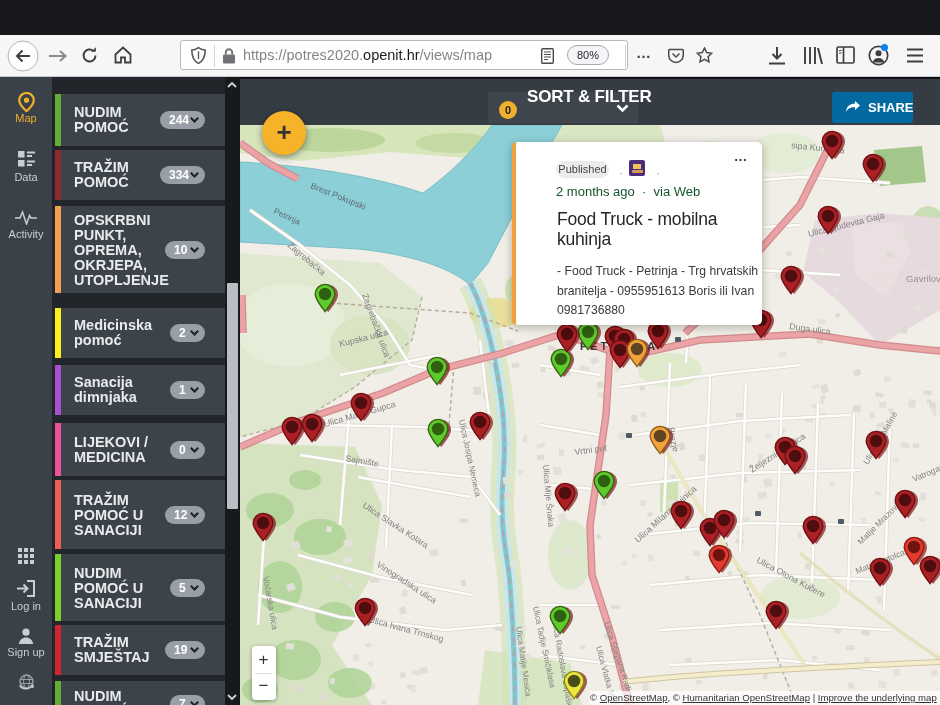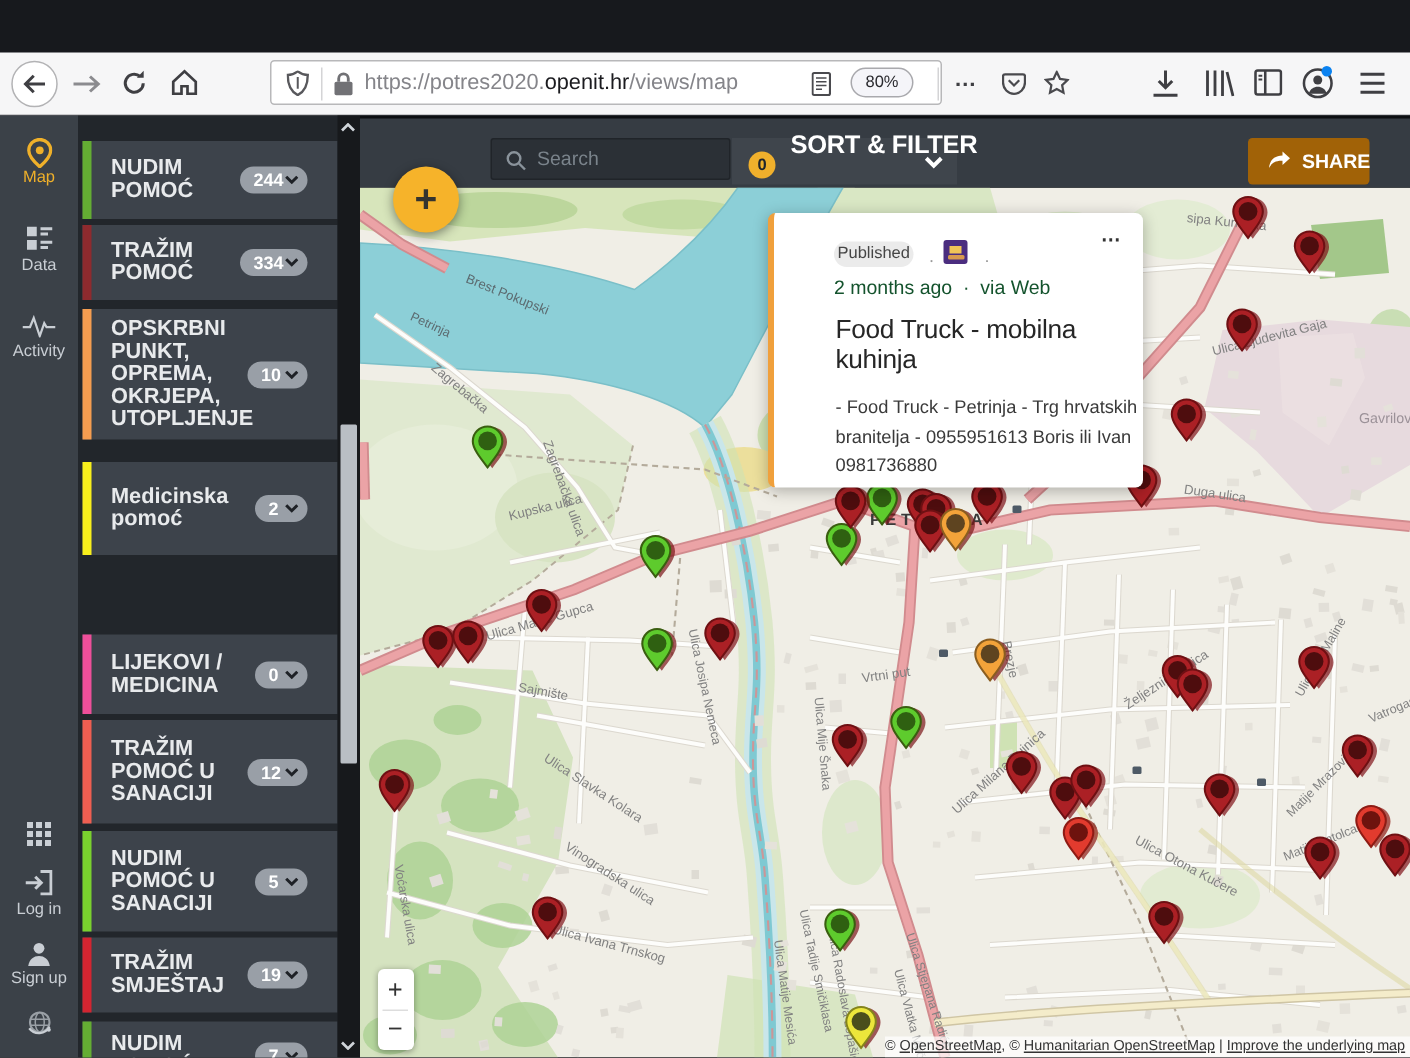--- a/index.html
+++ b/index.html
@@ -784,10 +784,6 @@
           </g>
         </svg>
 <div id="mheader">
- <div id="msearch"><svg class="abs" style="left:9px;top:7px" width="14" height="14" viewBox="0 0 14 14">
-              <circle cx="5.7" cy="5.7" r="4.2" fill="none" stroke="#8a939b" stroke-width="1.6"></circle>
-              <path d="M9 9l4 4" stroke="#8a939b" stroke-width="1.6"></path>
-            </svg><span style="margin-left:30px">Search</span></div>
  <div id="sortbtn"></div>
  <div id="badge0">0</div>
  <div id="sortf">SORT &amp; FILTER</div>

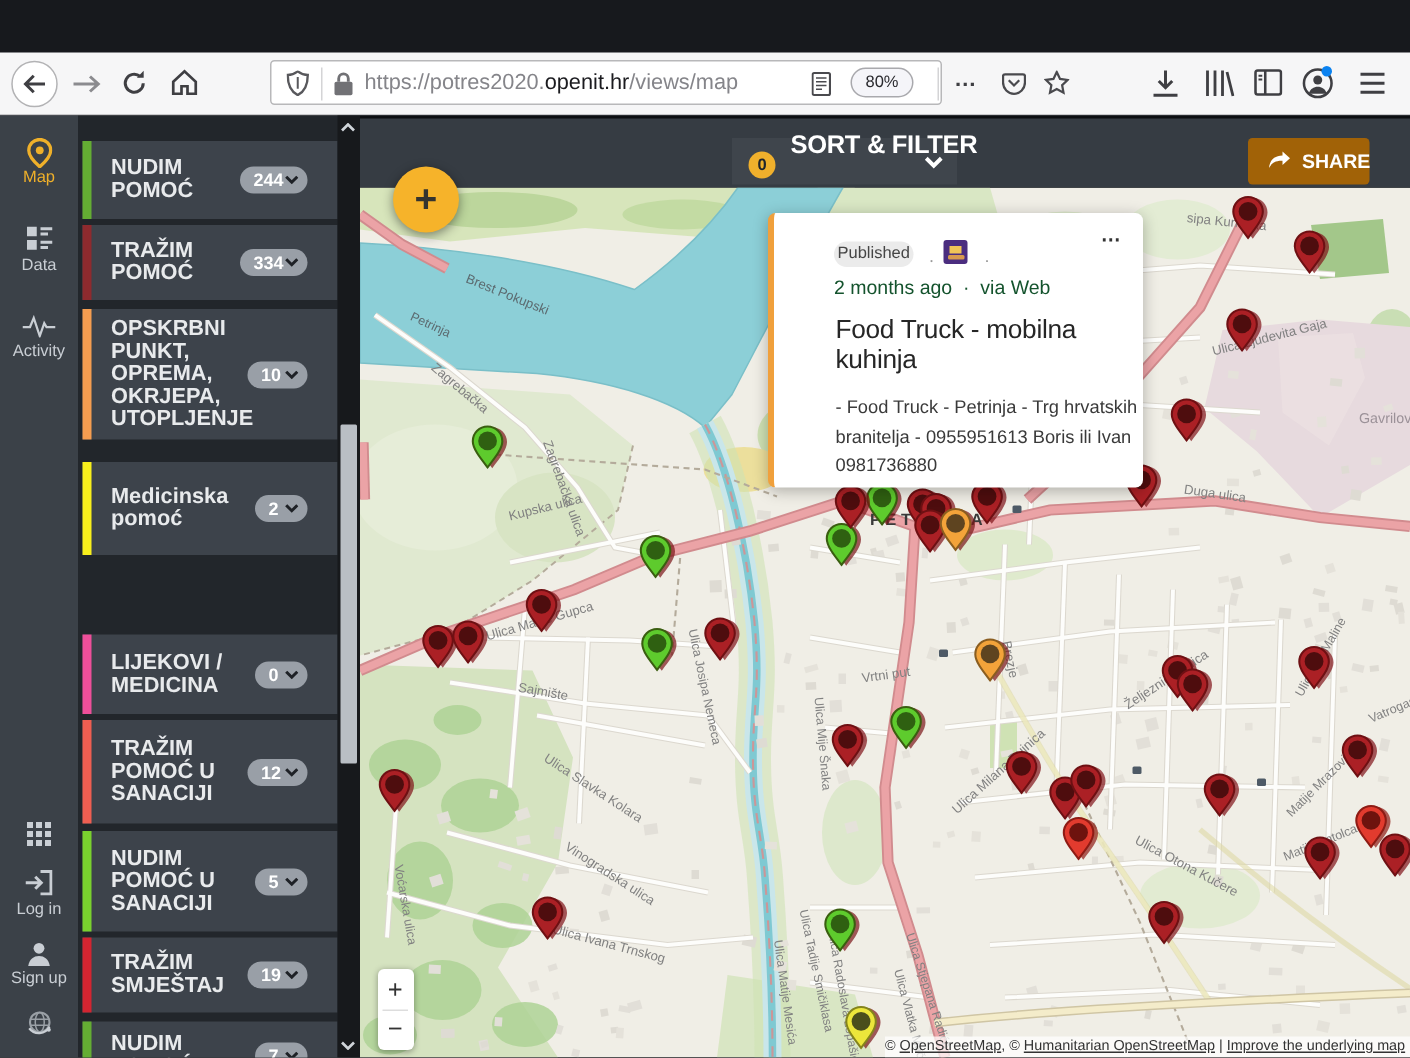--- a/index.html
+++ b/index.html
@@ -32,7 +32,7 @@
 #sortbtn{position:absolute;left:248px;top:13px;width:150px;height:31px;background:#3f454c}
 #badge0{position:absolute;left:259px;top:22px;width:18px;height:18px;border-radius:50%;background:#f0b02c;color:#20242a;font-weight:700;font-size:11px;text-align:center;line-height:18px}
 #sortf{position:absolute;left:287px;top:8px;color:#fff;font-weight:700;font-size:17px;letter-spacing:-0.2px}
-#sharebtn{position:absolute;left:592px;top:13px;width:81px;height:31px;background:#a16207;border-radius:3px;color:#fff;font-weight:700;font-size:13px}
+#sharebtn{position:absolute;left:592px;top:13px;width:81px;height:31px;background:#0369a1;border-radius:3px;color:#fff;font-weight:700;font-size:13px}
 #plusbtn{position:absolute;left:22px;top:34px;width:44px;height:44px;border-radius:50%;background:#f6b32a;box-shadow:0 2px 7px rgba(0,0,0,.45);color:#35342f;font-size:26px;font-weight:700;text-align:center;line-height:42px}
 #card{position:absolute;left:272px;top:65px;width:250px;height:183px;background:#fff;border-left:4px solid #f0a03c;border-radius:5px;box-shadow:0 2px 10px rgba(0,0,0,.28)}
 .cpill{position:absolute;top:19px;width:53px;height:17px;background:#ebebeb;border-radius:9px;color:#454545;font-size:11px;text-align:center;line-height:17px}

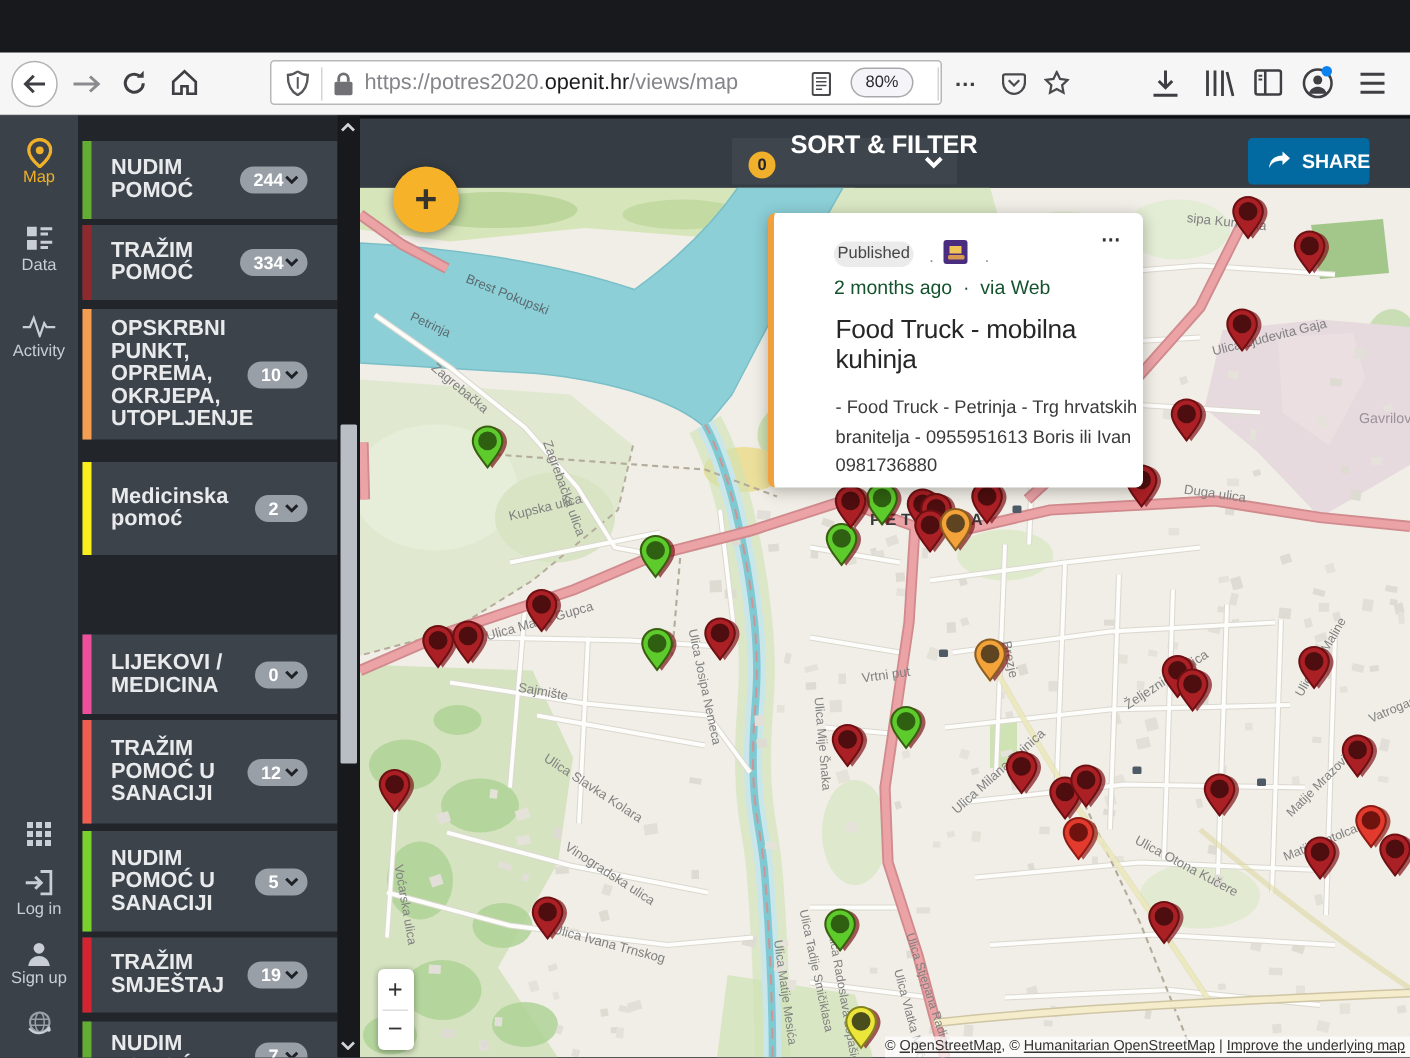--- a/index.html
+++ b/index.html
@@ -177,7 +177,7 @@
               <path d="M0.8 0.8L4.5 4.5 8.2 0.8" stroke="#1e2126" stroke-width="2" fill="none"></path>
             </svg></div>
         </div>
-<div class="pitem" style="top:231px;height:62px">
+<div class="pitem" style="top:231px;height:50px">
           <div class="bar" style="background:#f8ef1c"></div>
           <div class="txt">Medicinska<br>pomoć</div>
           <div class="pill" style="width:35px"><span style="margin-left:9px">2</span><svg style="position:absolute;right:6px;top:6px" width="9" height="6" viewBox="0 0 9 6">

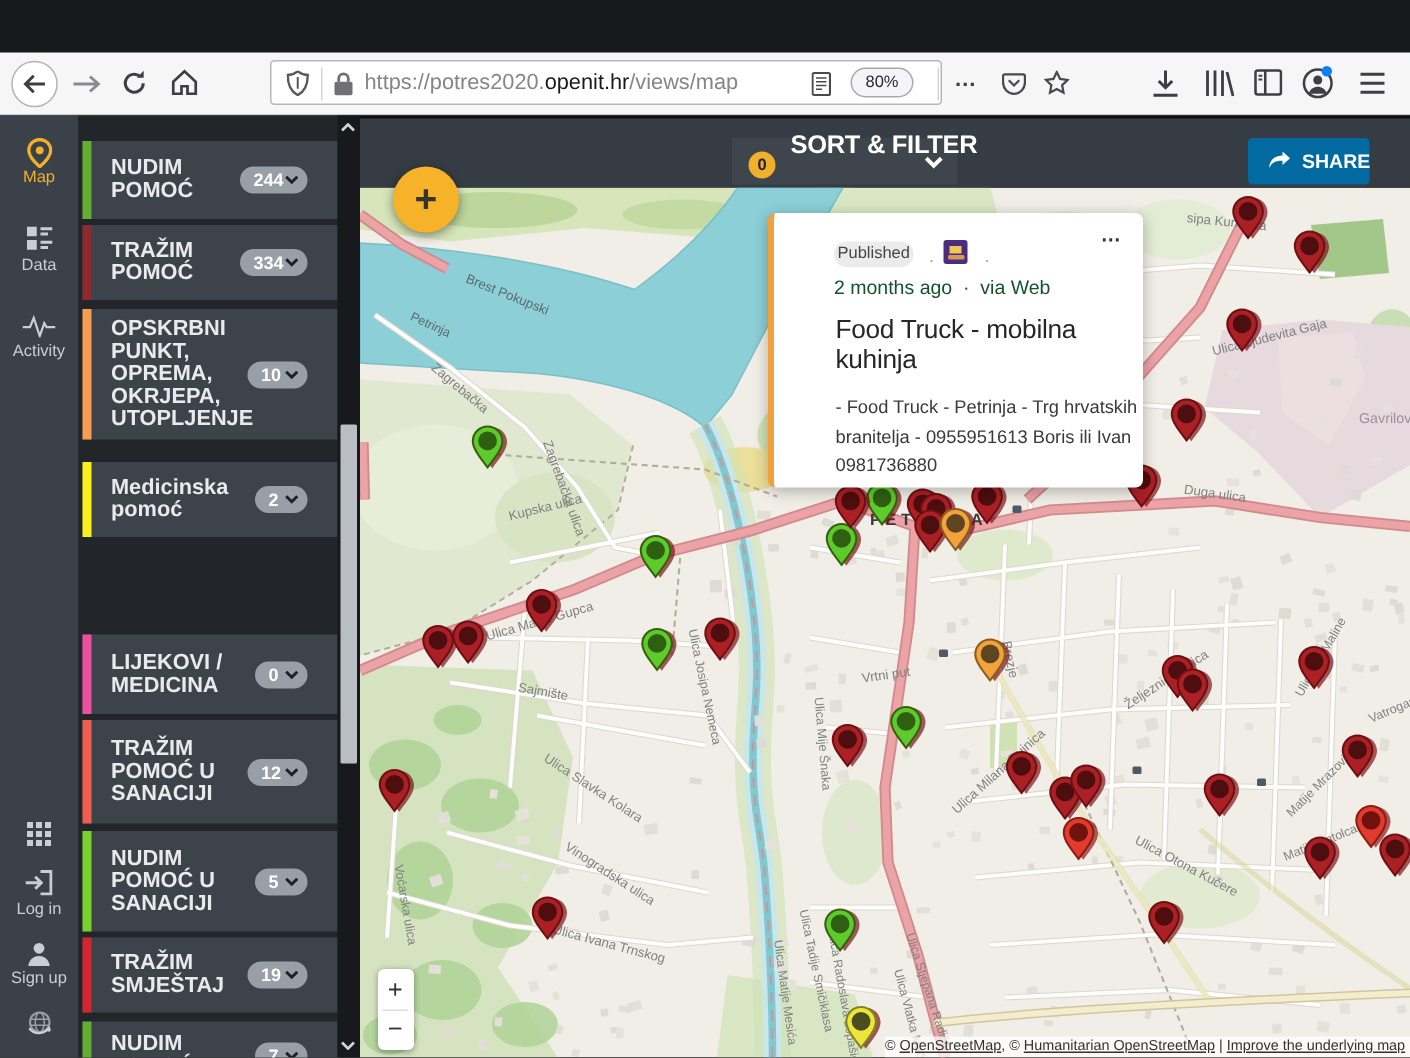--- a/index.html
+++ b/index.html
@@ -181,6 +181,13 @@
           <div class="bar" style="background:#f8ef1c"></div>
           <div class="txt">Medicinska<br>pomoć</div>
           <div class="pill" style="width:35px"><span style="margin-left:9px">2</span><svg style="position:absolute;right:6px;top:6px" width="9" height="6" viewBox="0 0 9 6">
+              <path d="M0.8 0.8L4.5 4.5 8.2 0.8" stroke="#1e2126" stroke-width="2" fill="none"></path>
+            </svg></div>
+        </div>
+<div class="pitem" style="top:288px;height:50px">
+          <div class="bar" style="background:#ab4fd1"></div>
+          <div class="txt">Sanacija<br>dimnjaka</div>
+          <div class="pill" style="width:35px"><span style="margin-left:9px">1</span><svg style="position:absolute;right:6px;top:6px" width="9" height="6" viewBox="0 0 9 6">
               <path d="M0.8 0.8L4.5 4.5 8.2 0.8" stroke="#1e2126" stroke-width="2" fill="none"></path>
             </svg></div>
         </div>

